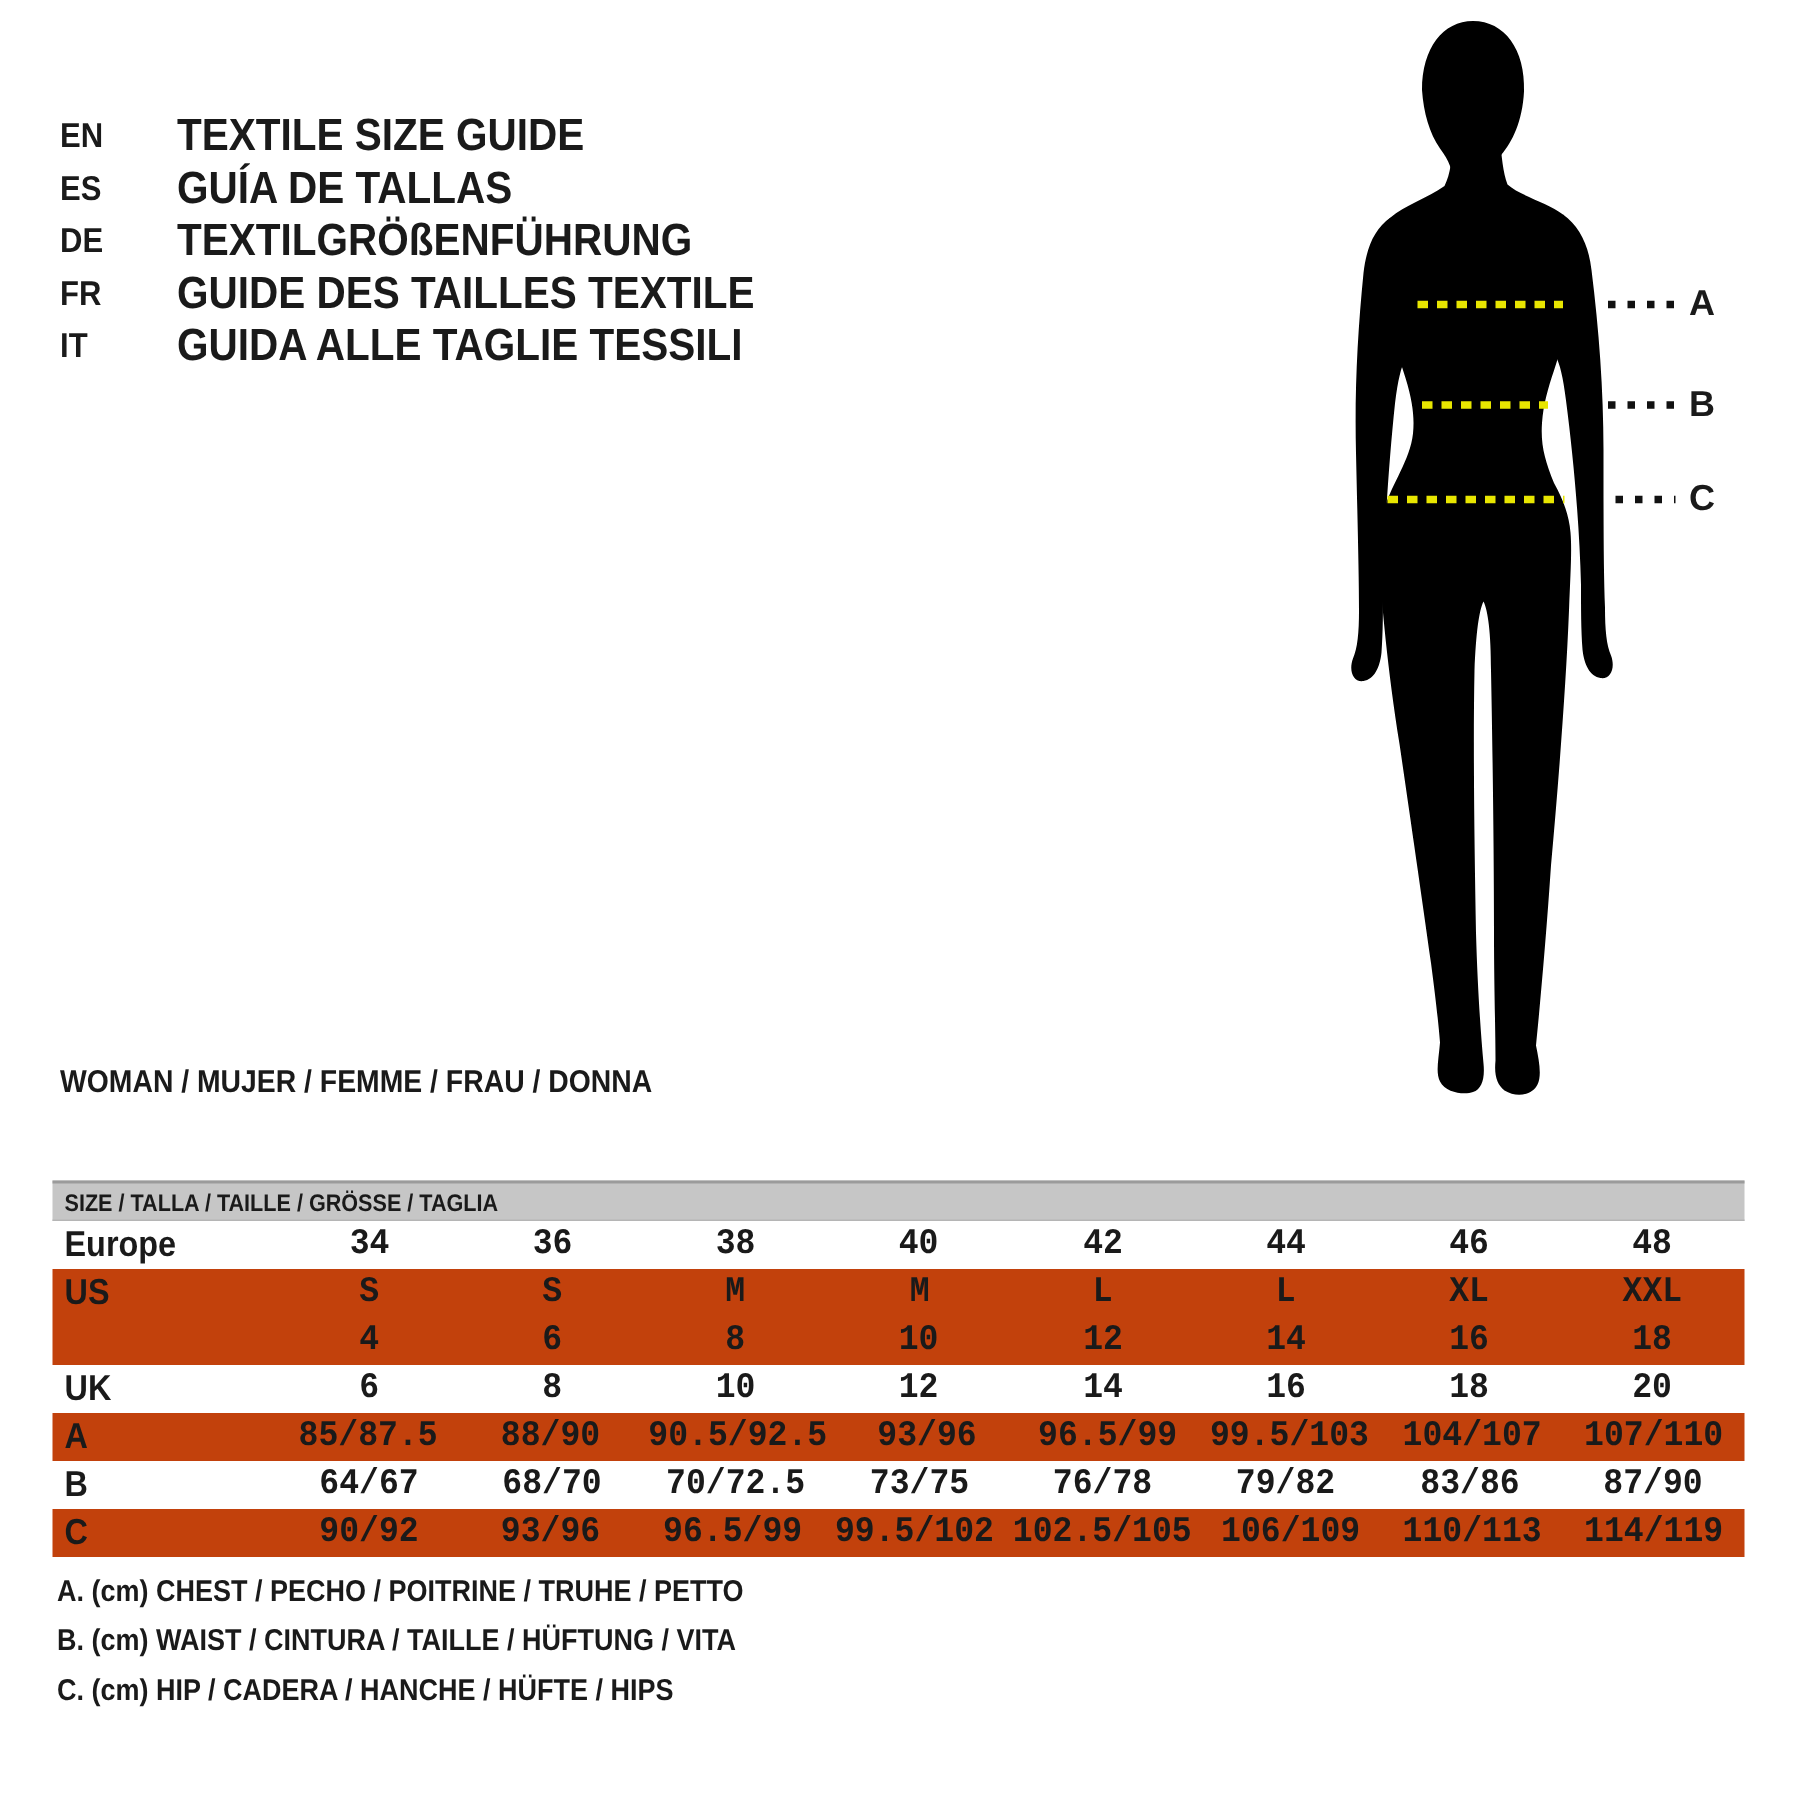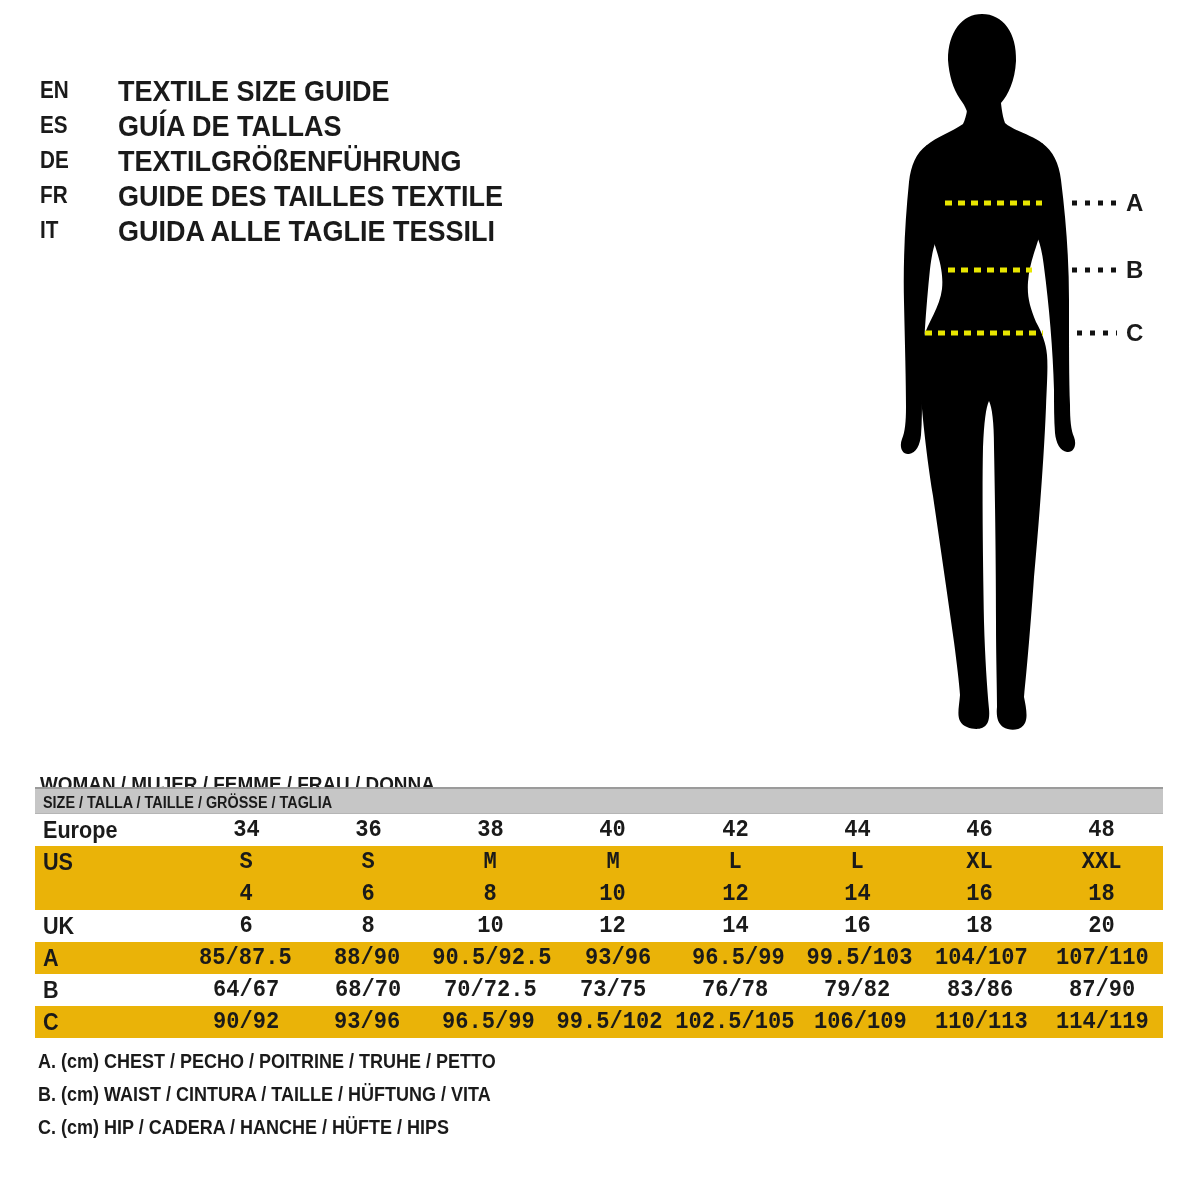--- a/index.html
+++ b/index.html
@@ -22,7 +22,7 @@
   .ml-a{top:189px}.ml-b{top:256px}.ml-c{top:319px}
 
   
-  .section-title{position:absolute;left:40px;top:772px;font-size:21px;font-weight:700;}
+  .section-title{position:absolute;left:40px;top:710px;font-size:21px;font-weight:700;}
 
   
   .size-table{position:absolute;left:35px;top:787px;width:1128px;}

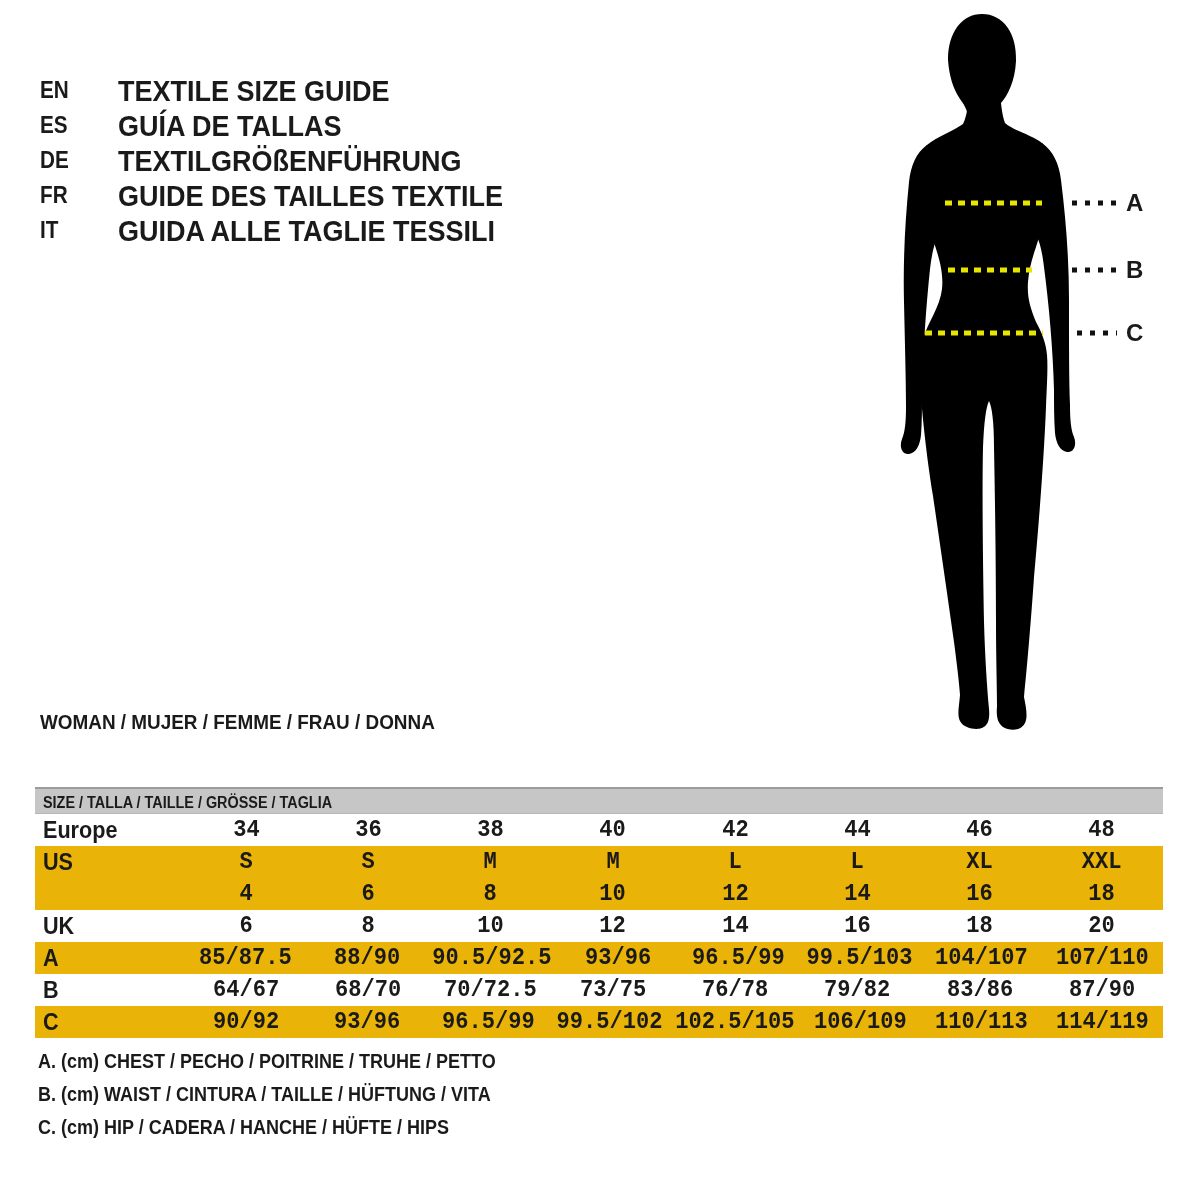--- a/index.html
+++ b/index.html
@@ -29,7 +29,7 @@
   .thead{height:27px;background:#c6c6c6;font-size:16px;font-weight:700;line-height:27px;
          padding-left:8px;box-sizing:border-box;border-top:2px solid #9b9b9b;border-bottom:1px solid #b5b5b5;}
   .trow{display:flex;height:32px;line-height:32px;font-size:24px;font-weight:700;}
-  .trow.shaded{background:#eab308;justify-content:space-between;}
+  .trow.shaded{background:#c2410c;justify-content:space-between;}
   .tlabel{width:150px;padding-left:8px;box-sizing:border-box;text-align:left;}
   .tcell{flex:1;text-align:center;font-family:Liberation Mono, monospace;}
 

